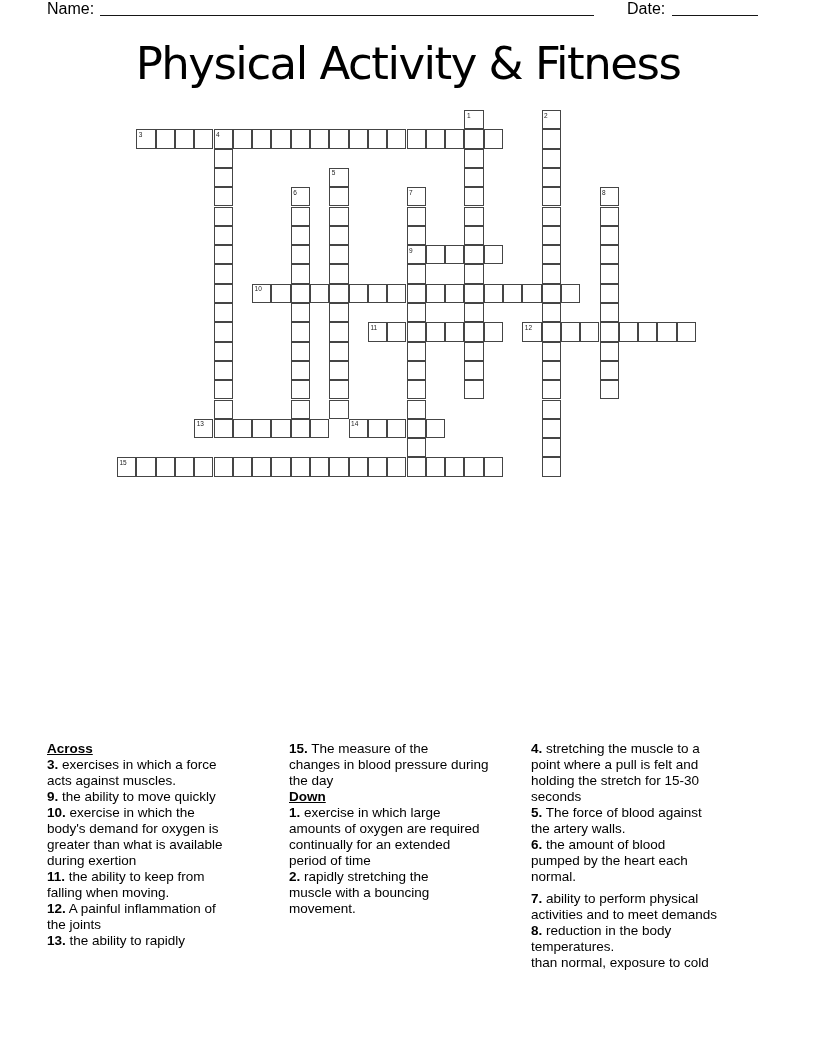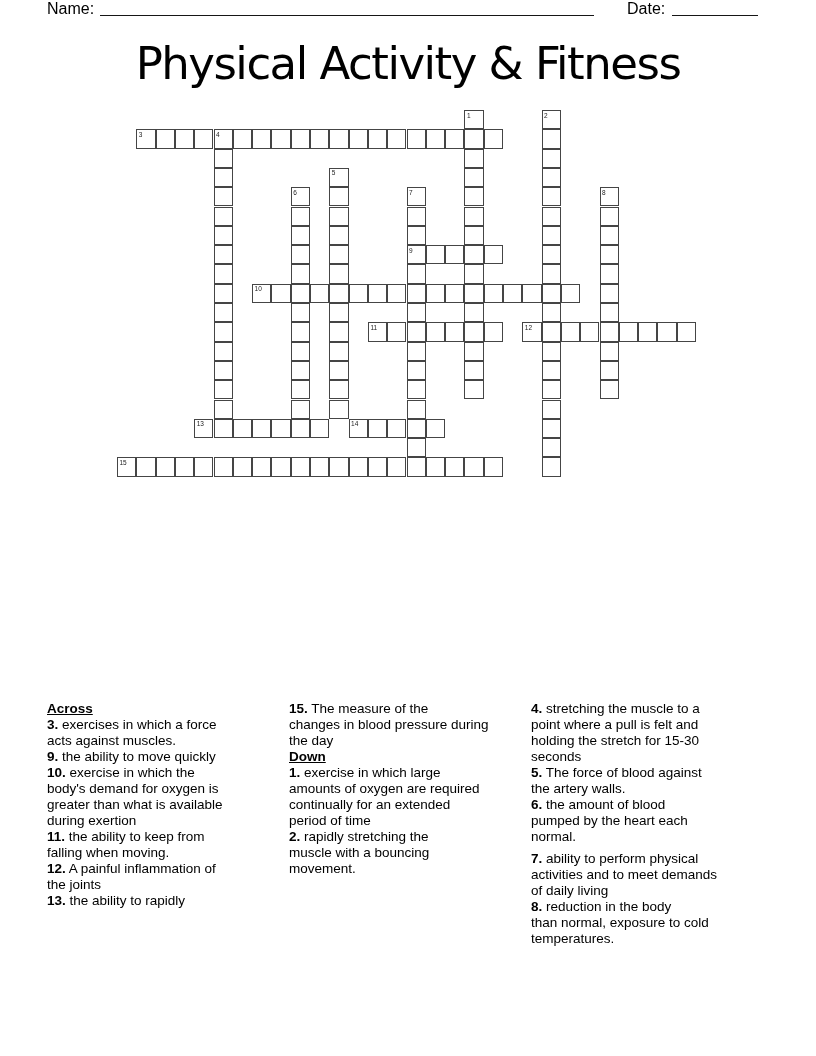--- a/index.html
+++ b/index.html
@@ -32,7 +32,7 @@
   }
   
   #clues{position:absolute;left:47px;top:701px;width:723px;display:flex;}
-  .clue-col{box-sizing:border-box;padding-right:8px;}
+  .clue-col{box-sizing:border-box;padding-right:8px;margin-top:40px;}
   .clue-col:nth-child(1){width:242px;}
   .clue-col:nth-child(2){width:242px;}
   .clue-col:nth-child(3){width:239px;}

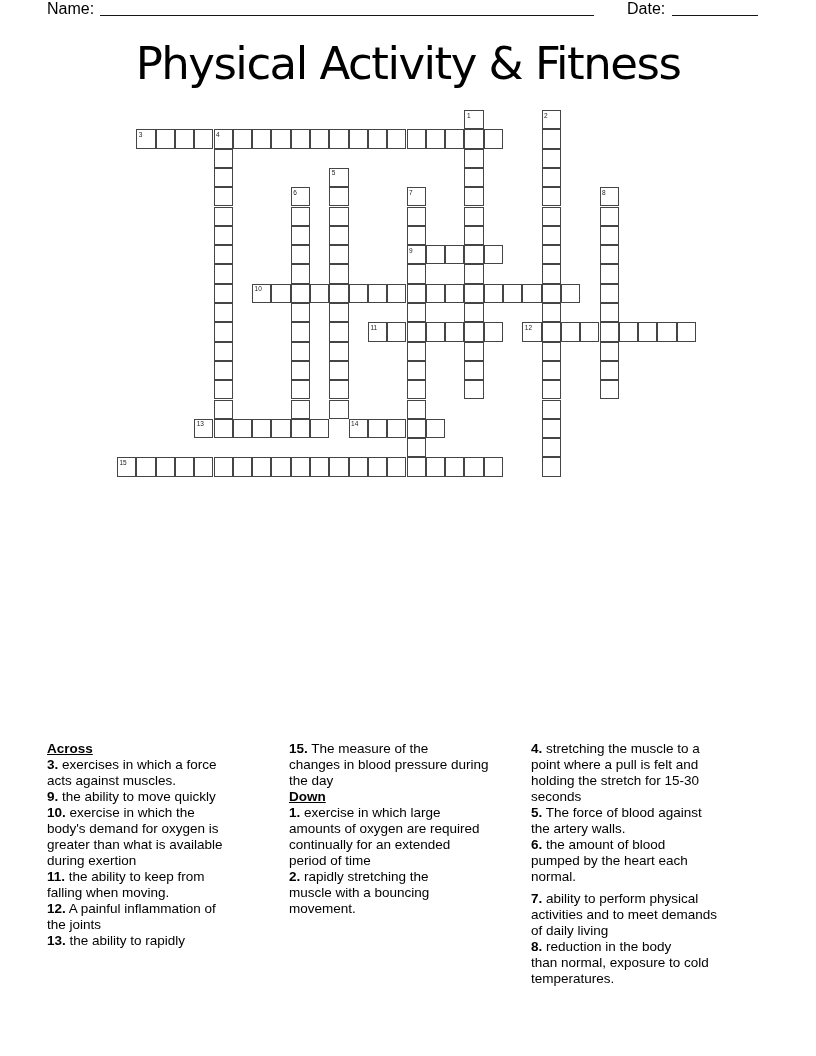--- a/index.html
+++ b/index.html
@@ -278,7 +278,7 @@
       <div class="clue"><span class="cnum">4.</span> stretching the muscle to a<div>point where a pull is felt and</div><div>holding the stretch for 15-30</div><div>seconds</div></div>
       <div class="clue"><span class="cnum">5.</span> The force of blood against<div>the artery walls.</div></div>
       <div class="clue"><span class="cnum">6.</span> the amount of blood<div>pumped by the heart each</div><div>normal.</div></div>
-      <div class="clue gap-before"><span class="cnum">7.</span> ability to perform physical<div>activities and to meet demands</div><div>of daily living</div></div>
+      <div class="clue gap-before"><span class="cnum">7.</span> ability to perform physical<div>activities and to meet demands</div></div>
       <div class="clue"><span class="cnum">8.</span> reduction in the body<div>than normal, exposure to cold</div><div>temperatures.</div></div>
     </div>
 </div>

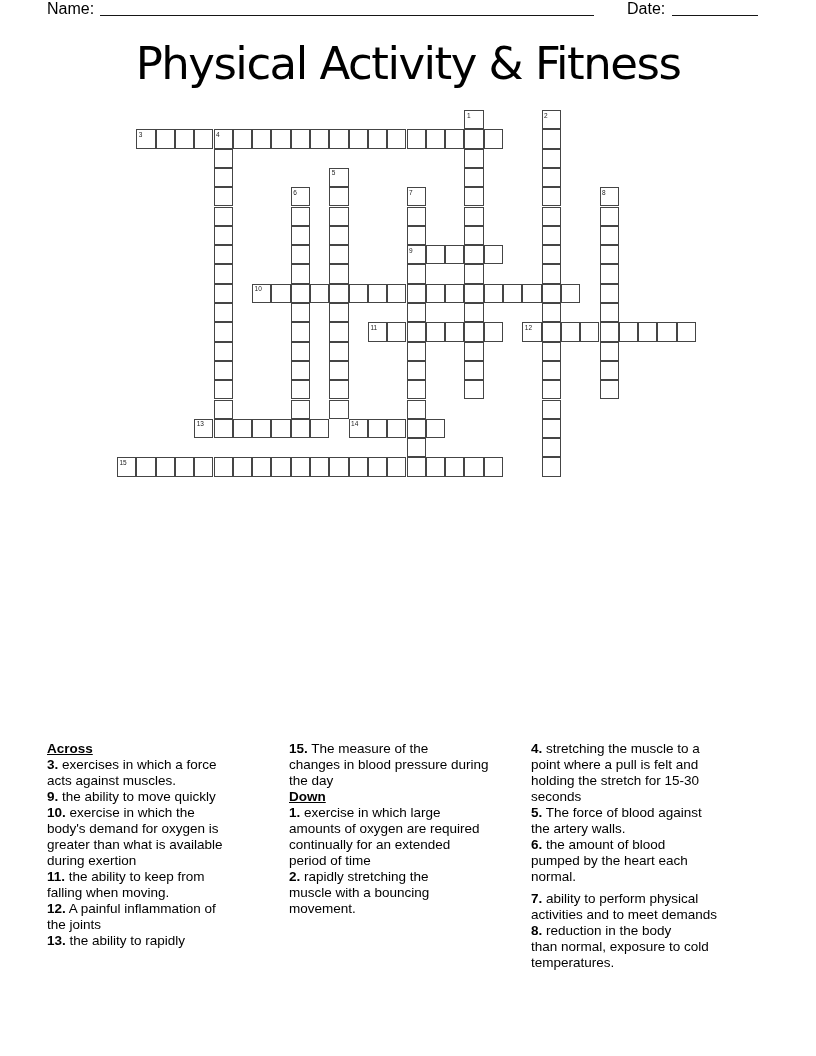--- a/index.html
+++ b/index.html
@@ -279,7 +279,7 @@
       <div class="clue"><span class="cnum">5.</span> The force of blood against<div>the artery walls.</div></div>
       <div class="clue"><span class="cnum">6.</span> the amount of blood<div>pumped by the heart each</div><div>normal.</div></div>
       <div class="clue gap-before"><span class="cnum">7.</span> ability to perform physical<div>activities and to meet demands</div></div>
-      <div class="clue"><span class="cnum">8.</span> reduction in the body<div>than normal, exposure to cold</div><div>temperatures.</div></div>
+      <div class="clue"><span class="cnum">8.</span> reduction in the body<div>temperatures.</div><div>than normal, exposure to cold</div></div>
     </div>
 </div>
 

